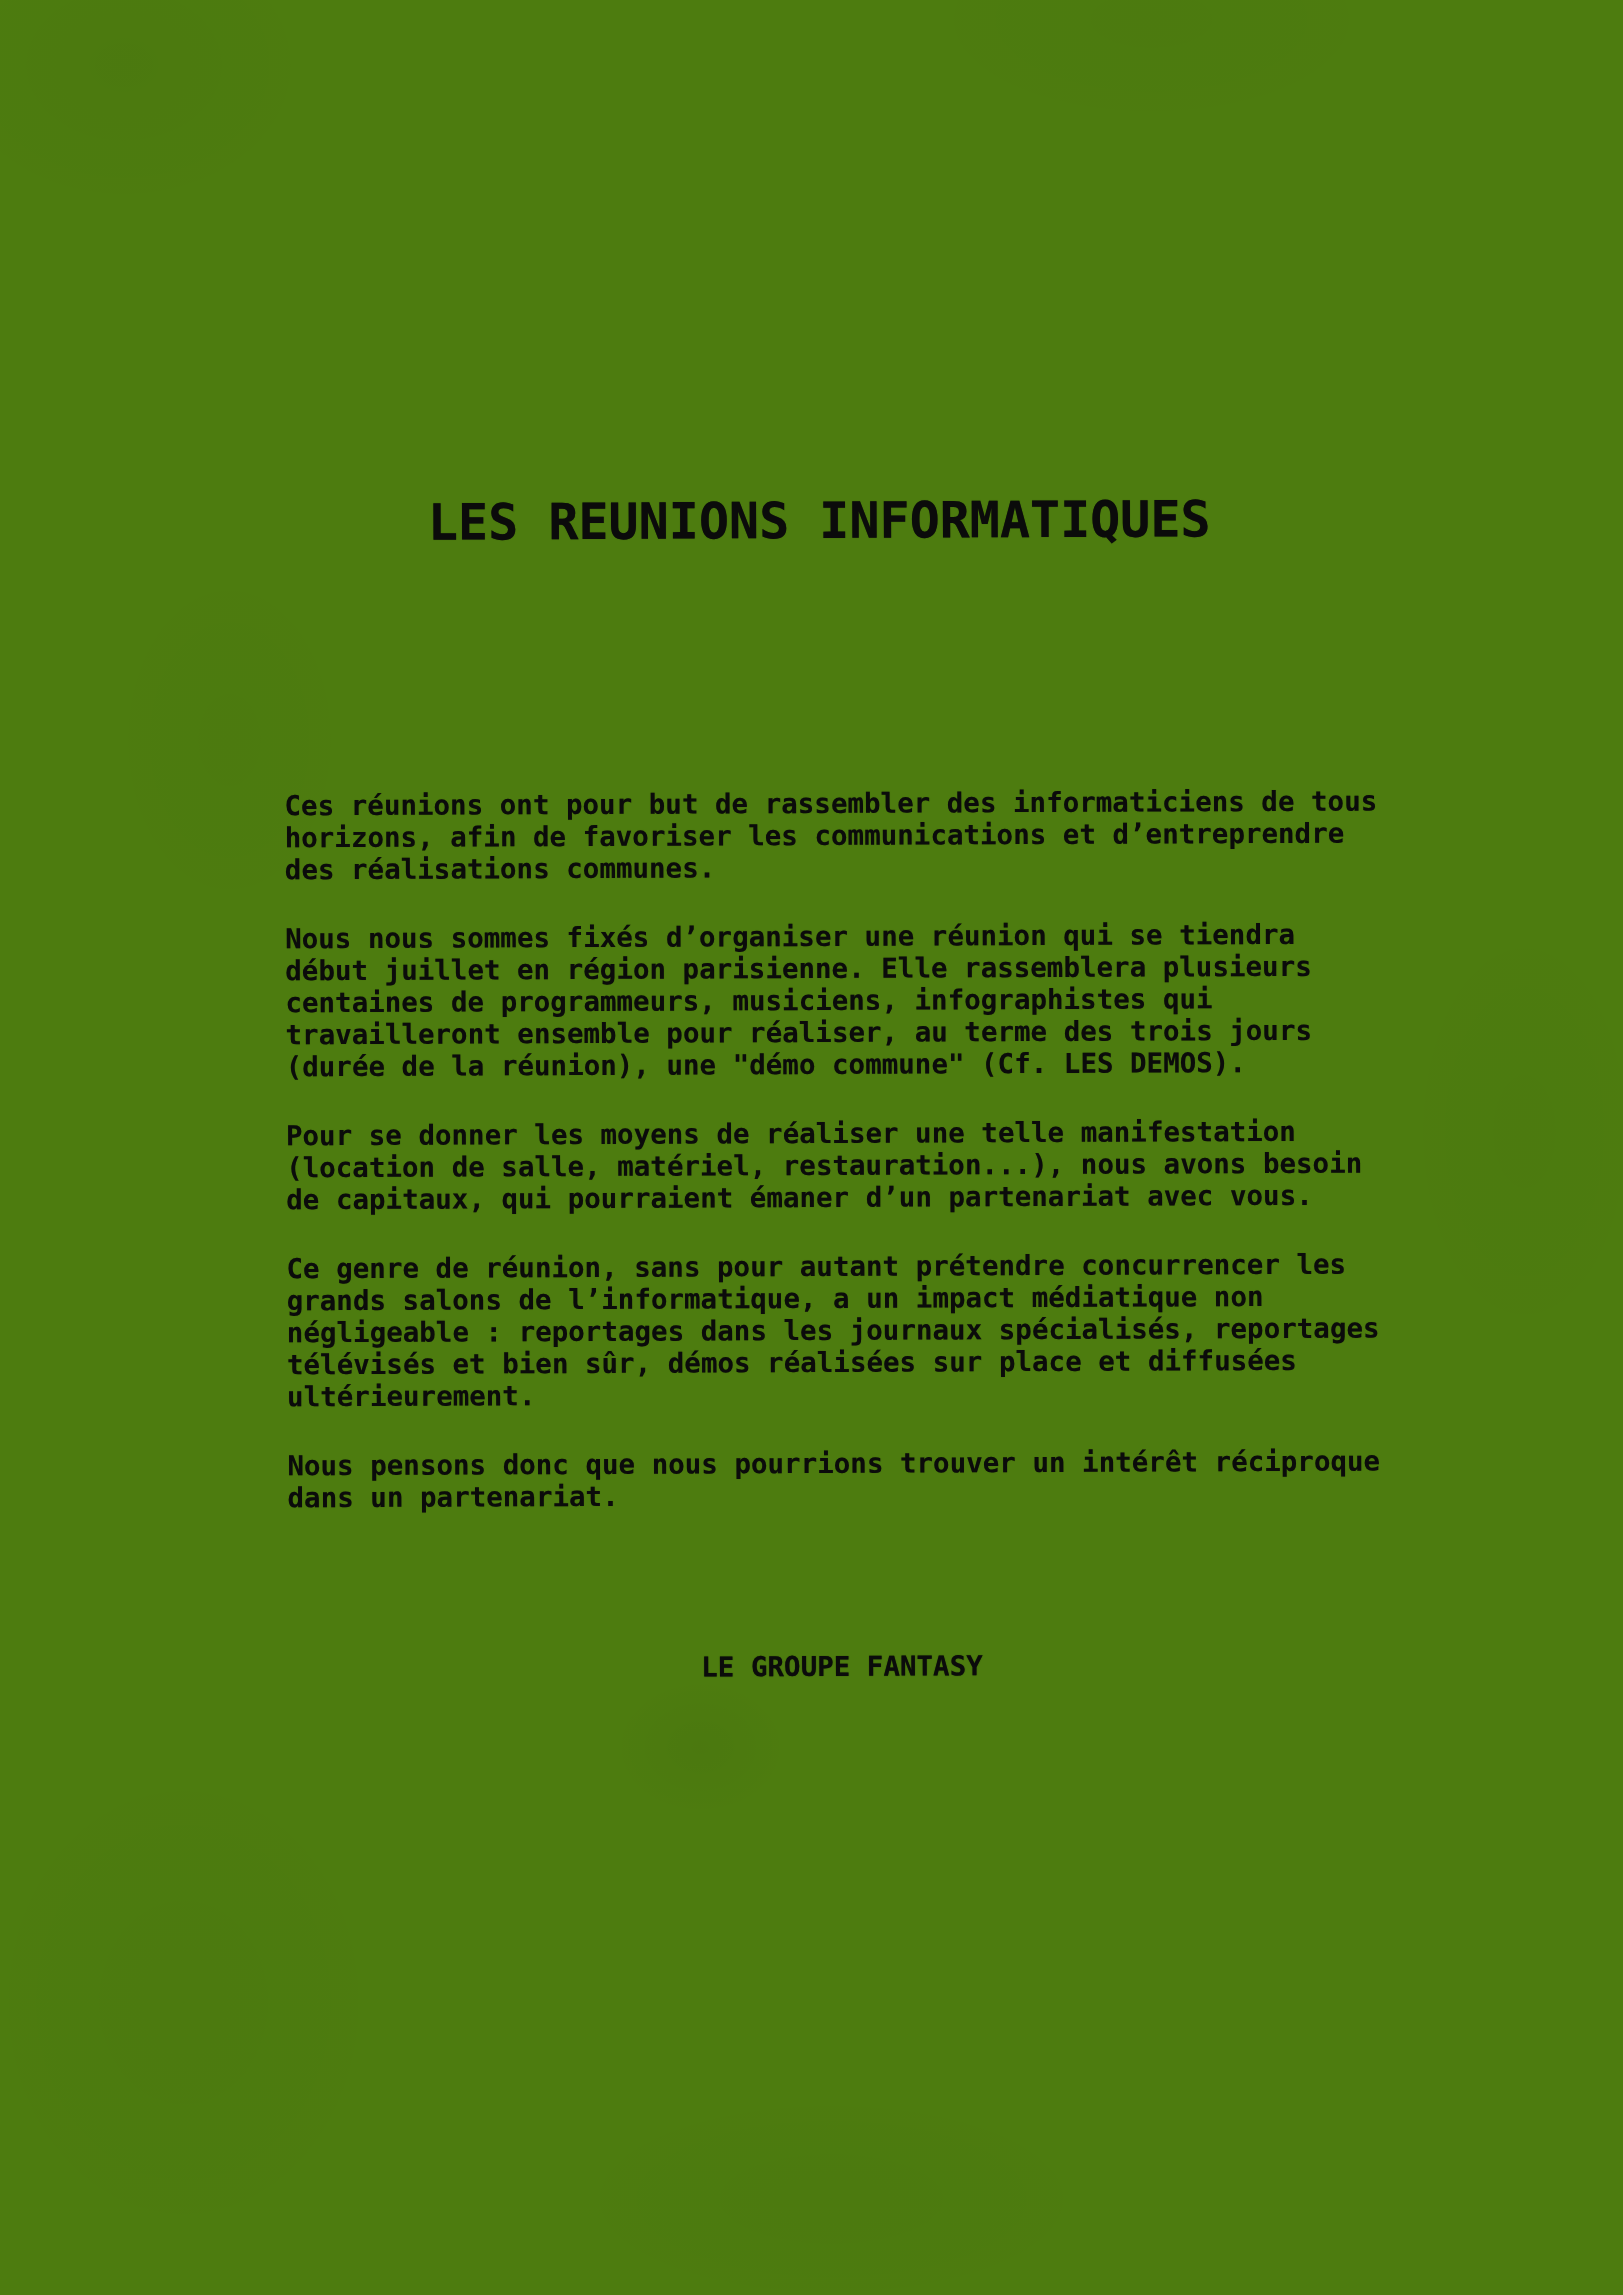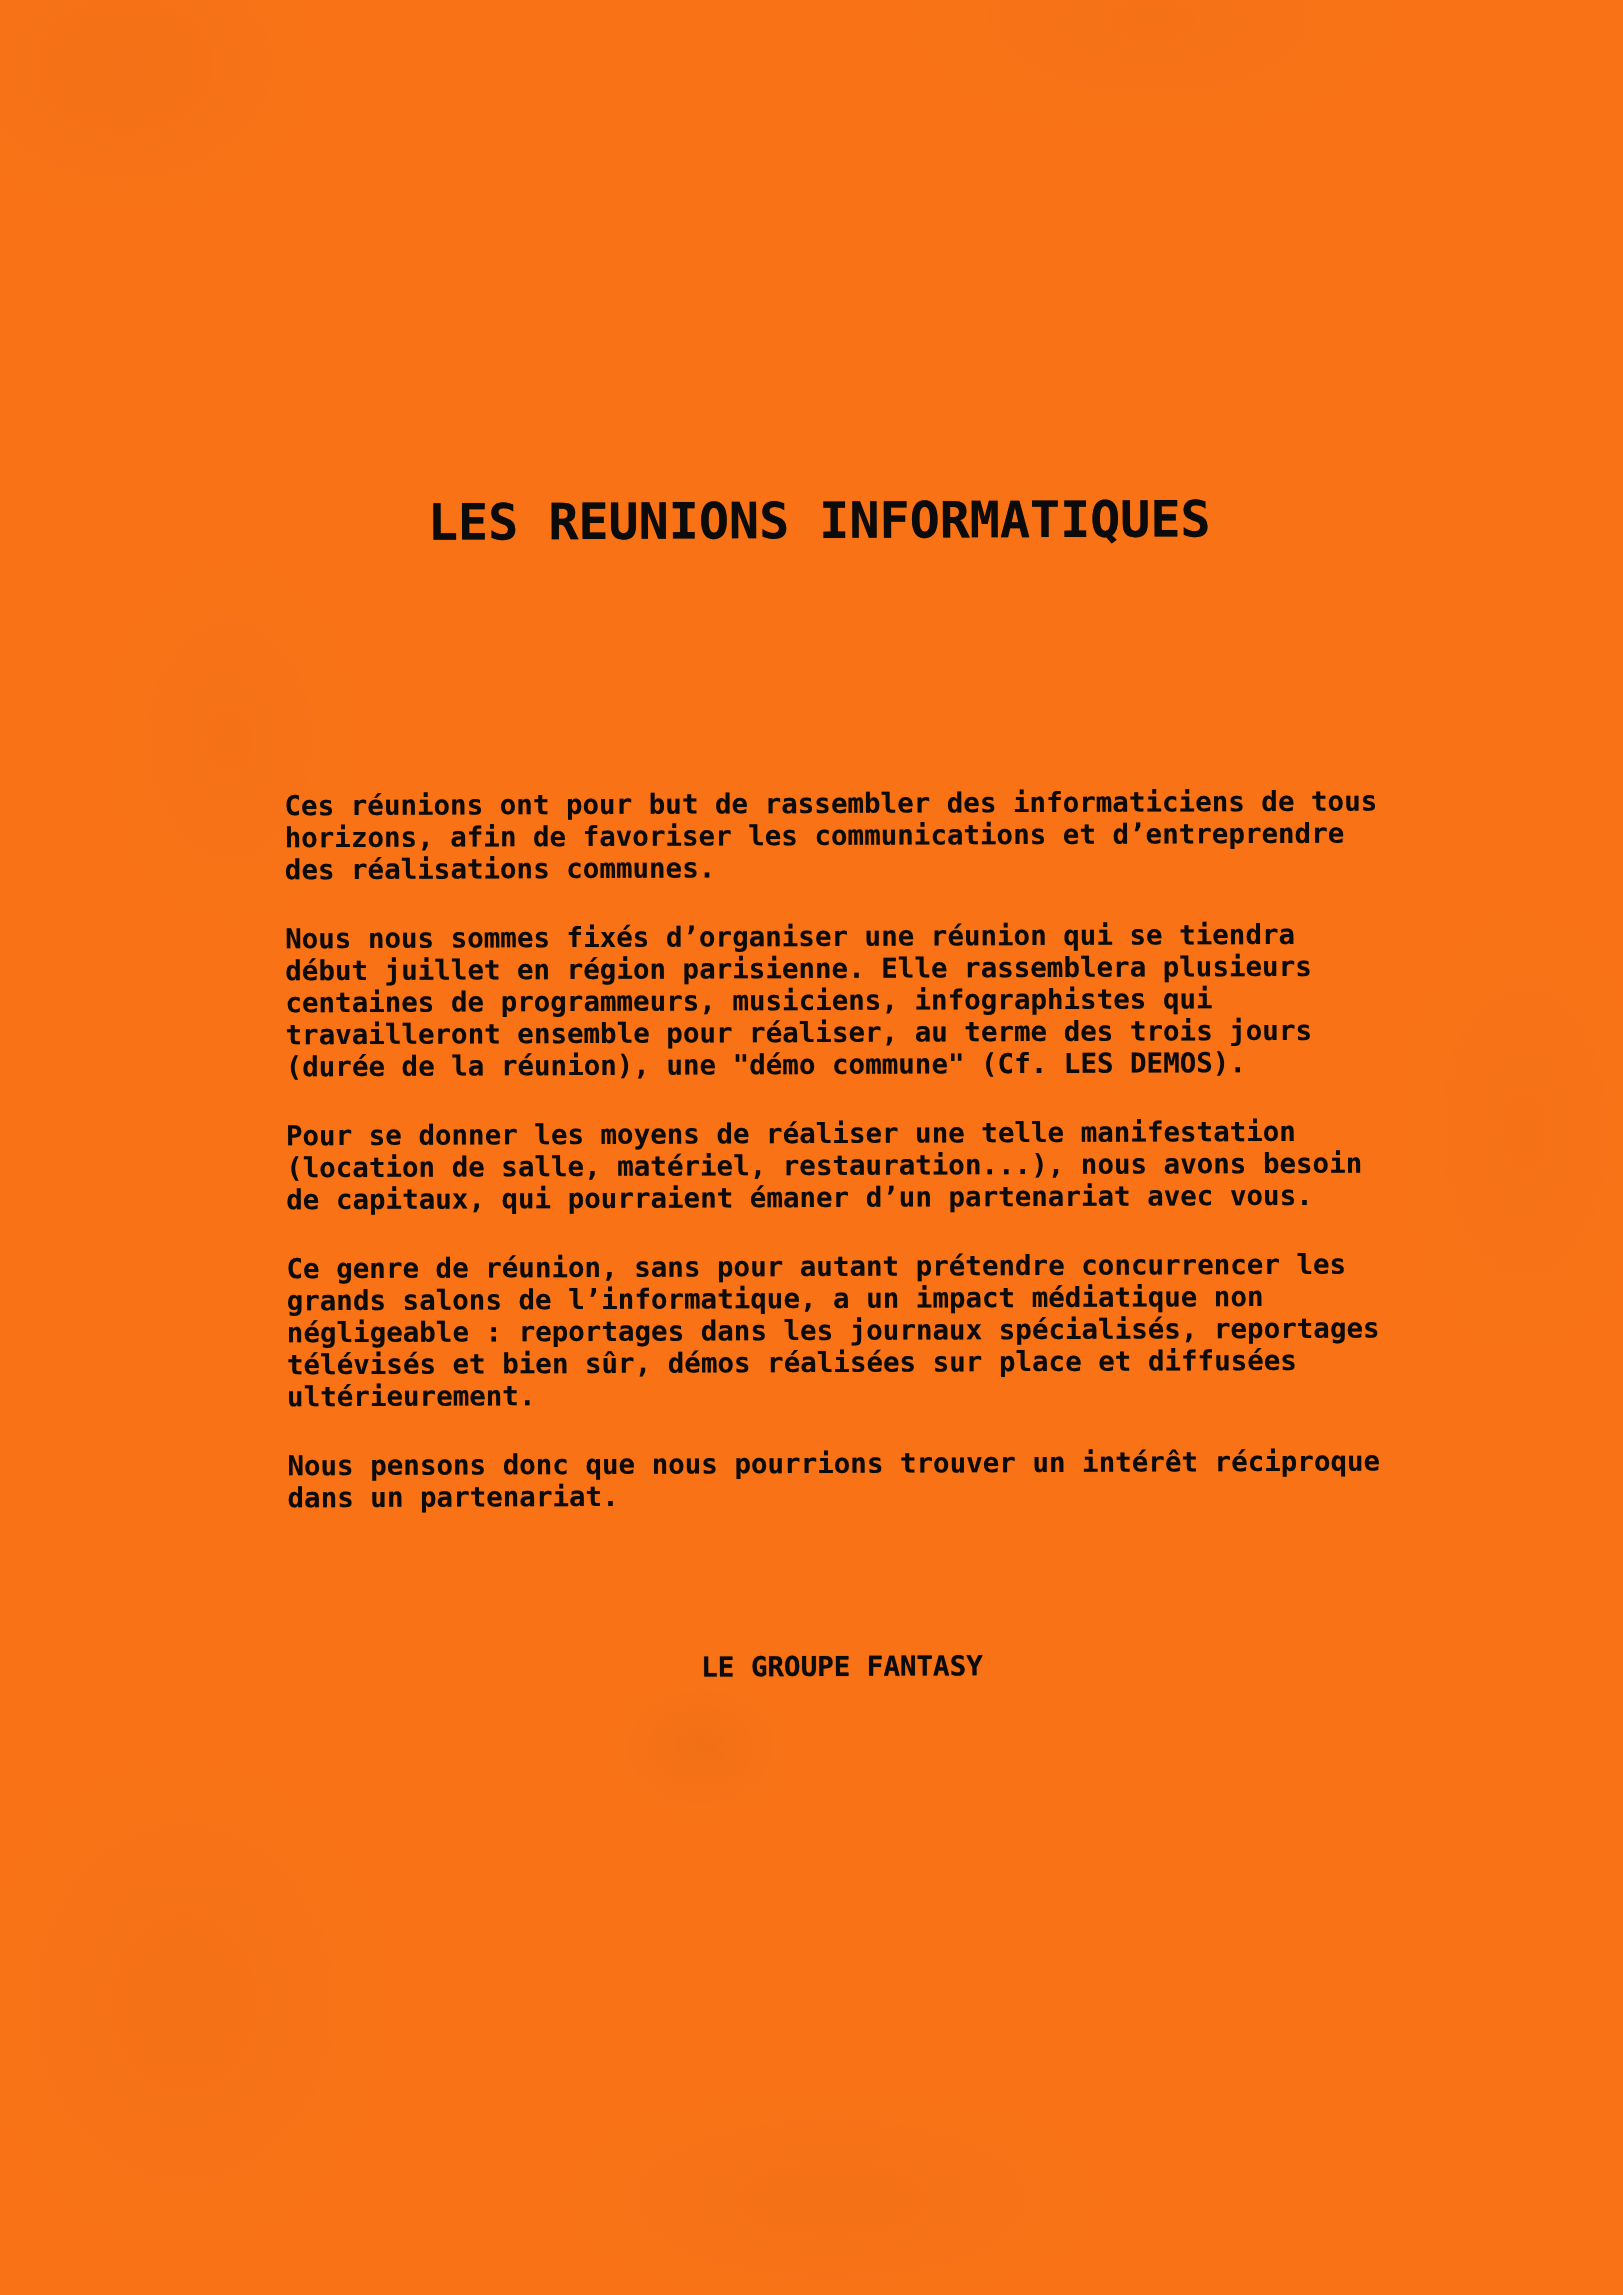--- a/index.html
+++ b/index.html
@@ -11,7 +11,7 @@
     position: relative;
     width: 1623px;
     height: 2295px;
-    background: #f97316;
+    background: #4d7c0f;
     overflow: hidden;
     font-family: "DejaVu Sans Mono", "Liberation Mono", monospace;
     color: #0b0b0b;

